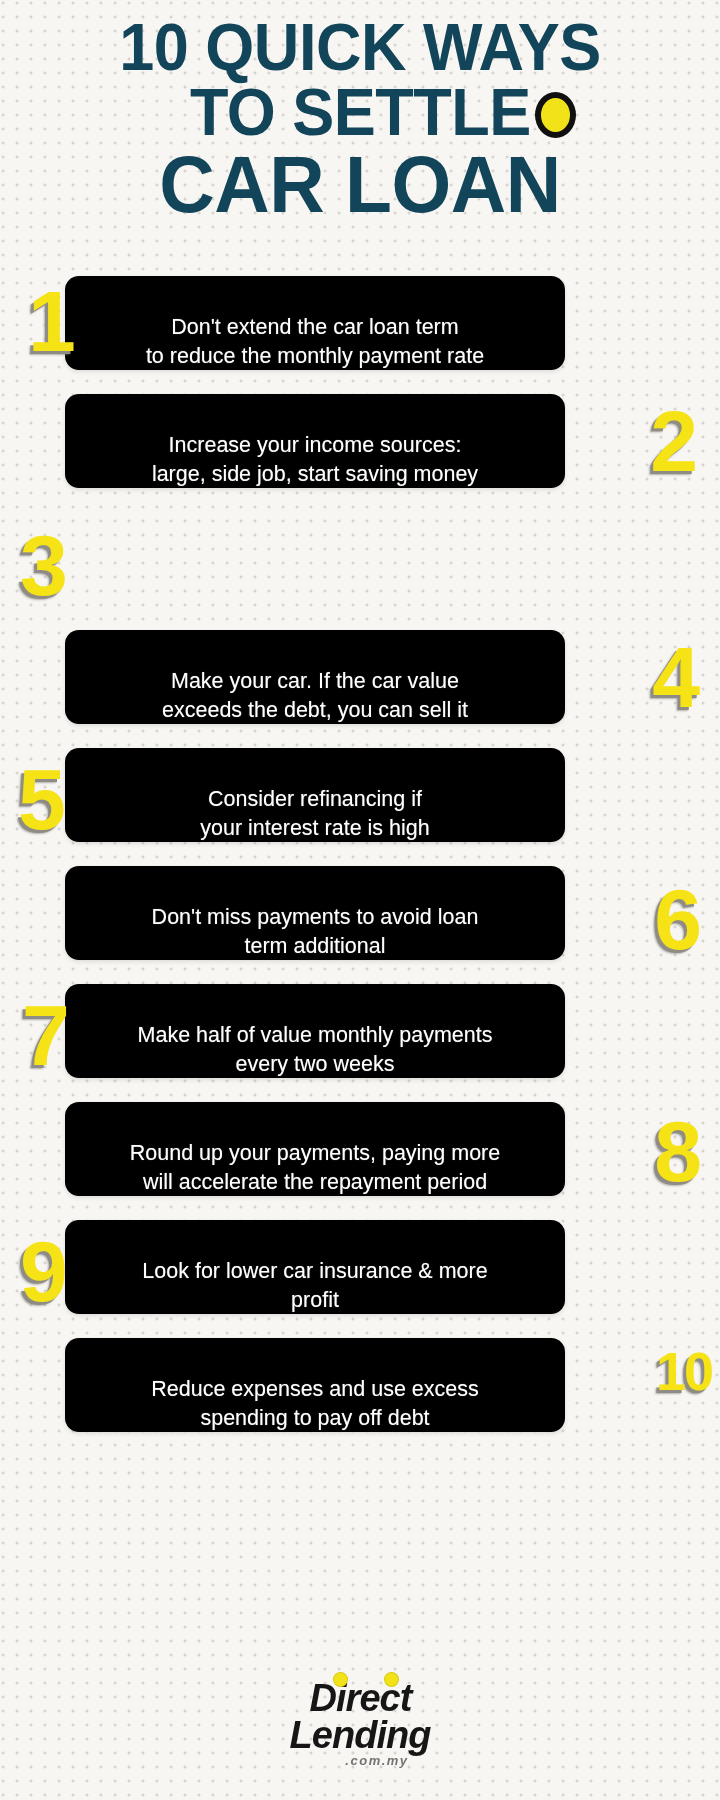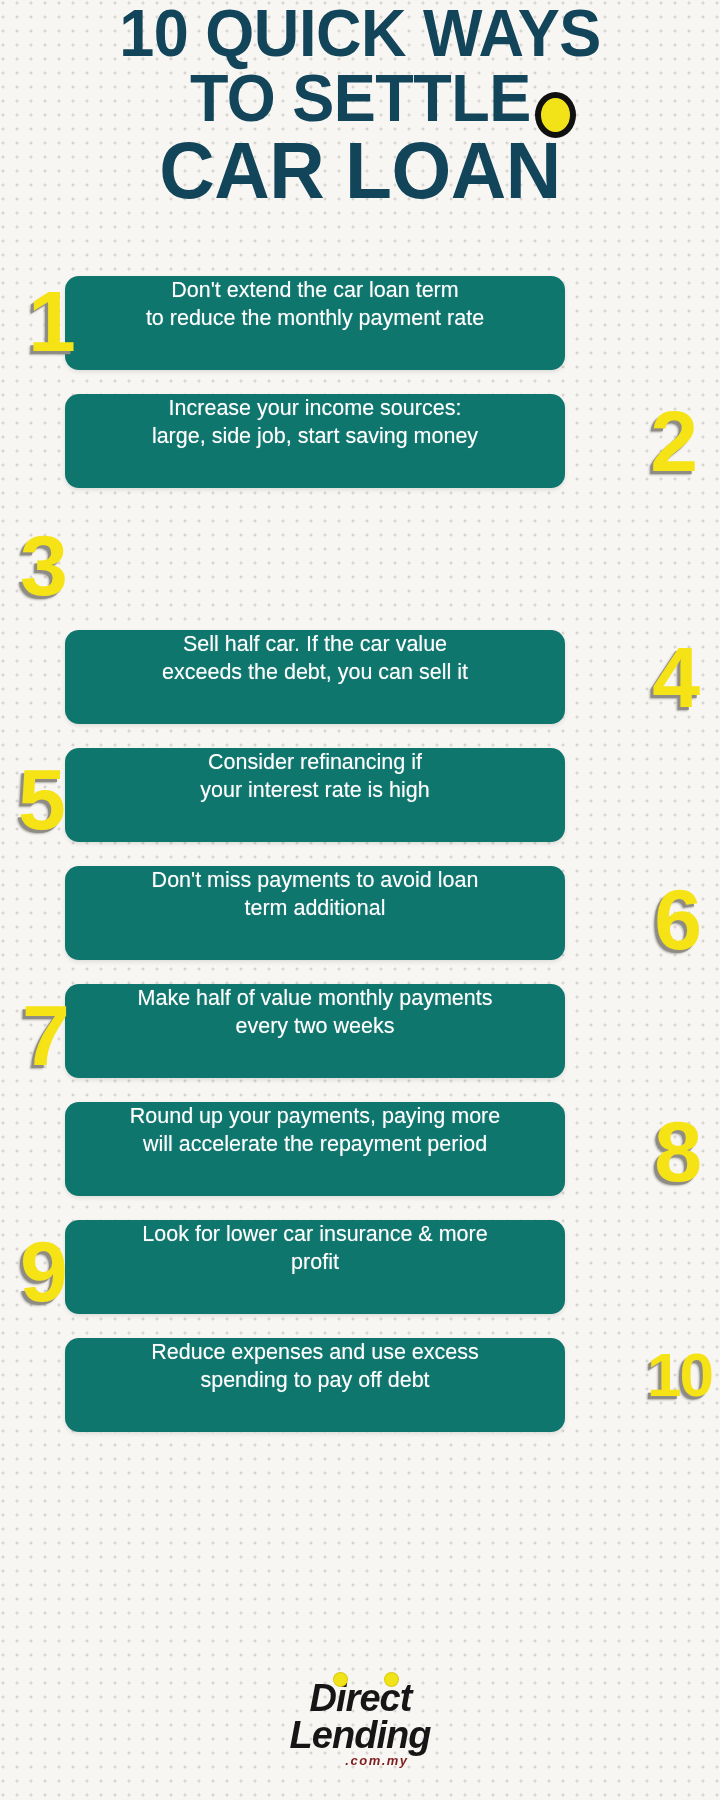--- a/index.html
+++ b/index.html
@@ -22,6 +22,7 @@
 
   
   .header {
+    padding-top: 14px;
     text-align: center;
     position: relative;
   }

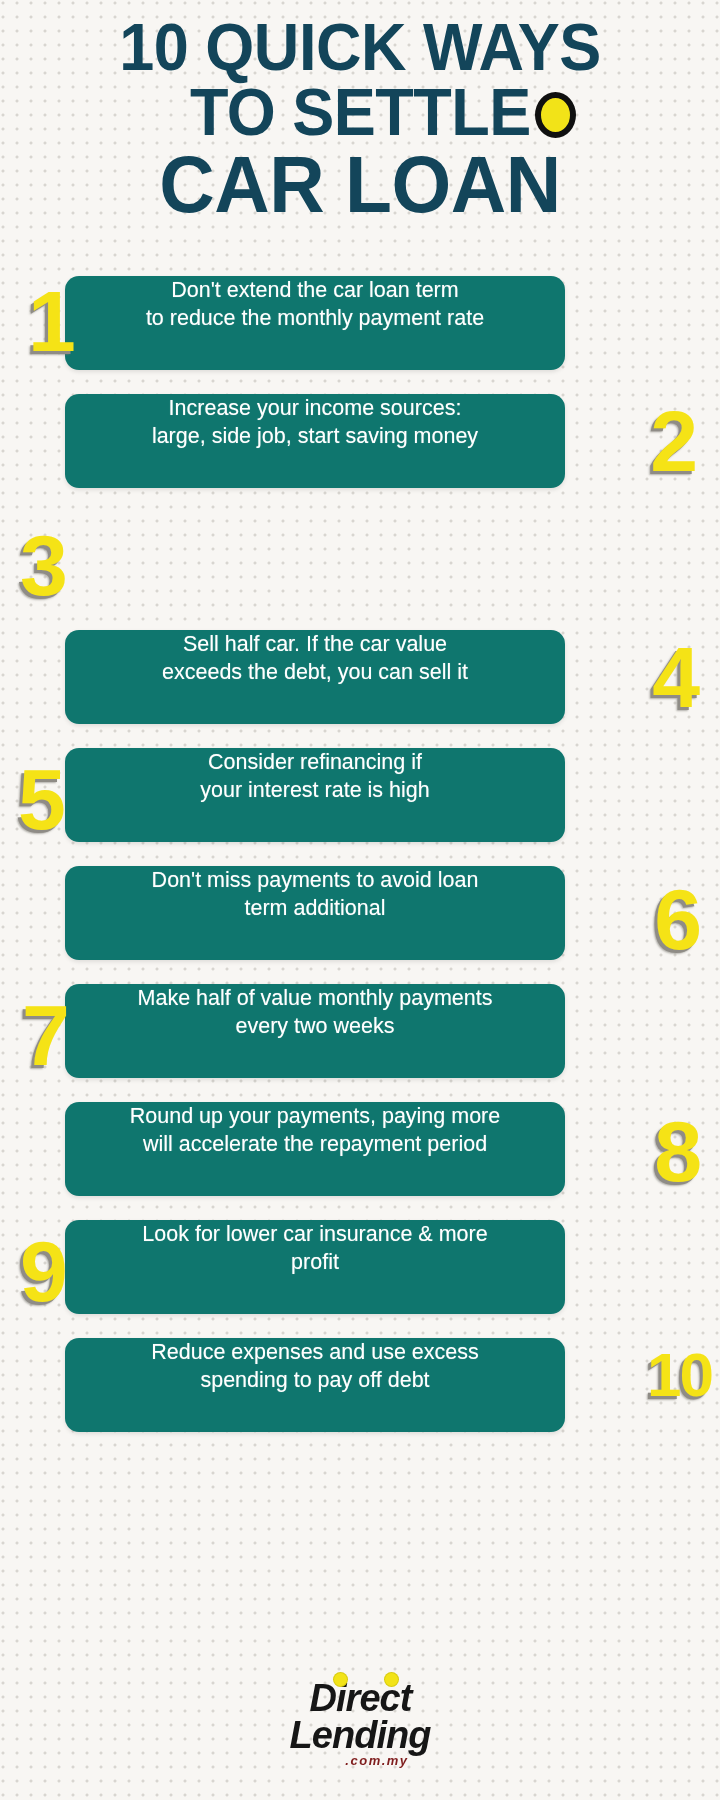--- a/index.html
+++ b/index.html
@@ -85,10 +85,10 @@
     left: 65px;
     width: 500px;
     height: 94px;
-    background: #0f766e;
+    background: #000000;
     border-radius: 14px;
     display: flex;
-    align-items: flex-start;
+    align-items: flex-end;
     justify-content: center;
     padding: 0 22px;
     z-index: 2;

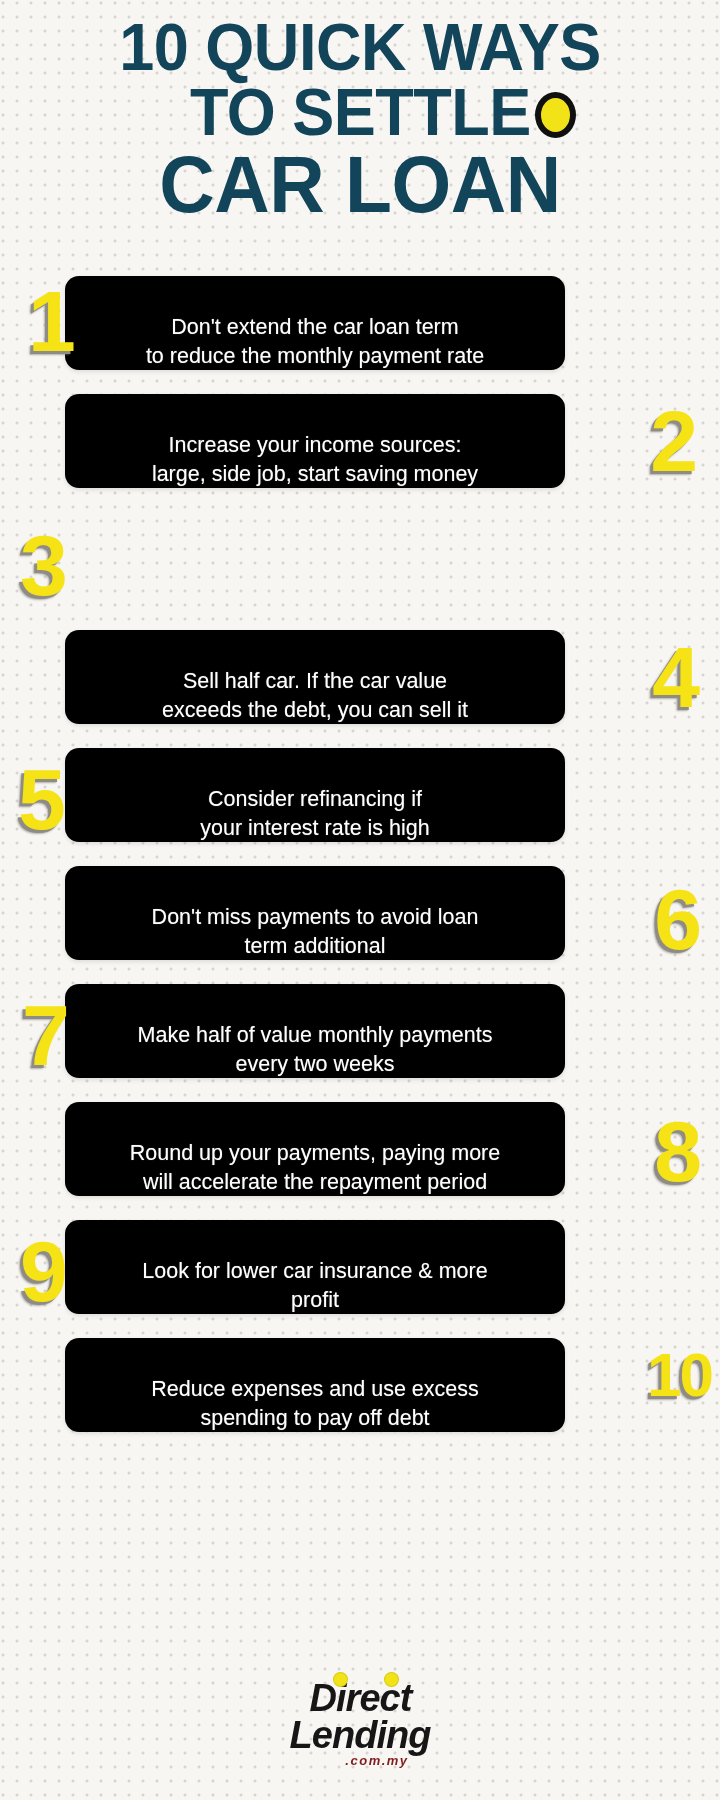--- a/index.html
+++ b/index.html
@@ -216,7 +216,7 @@
     </div>
     <div class="row">
       <div class="card">
-        <div class="card-text">Sell half car. If the car value
+        <div class="card-text">Make your car. If the car value
 exceeds the debt, you can sell it</div>
       </div>
       <div class="num right n4">4</div>

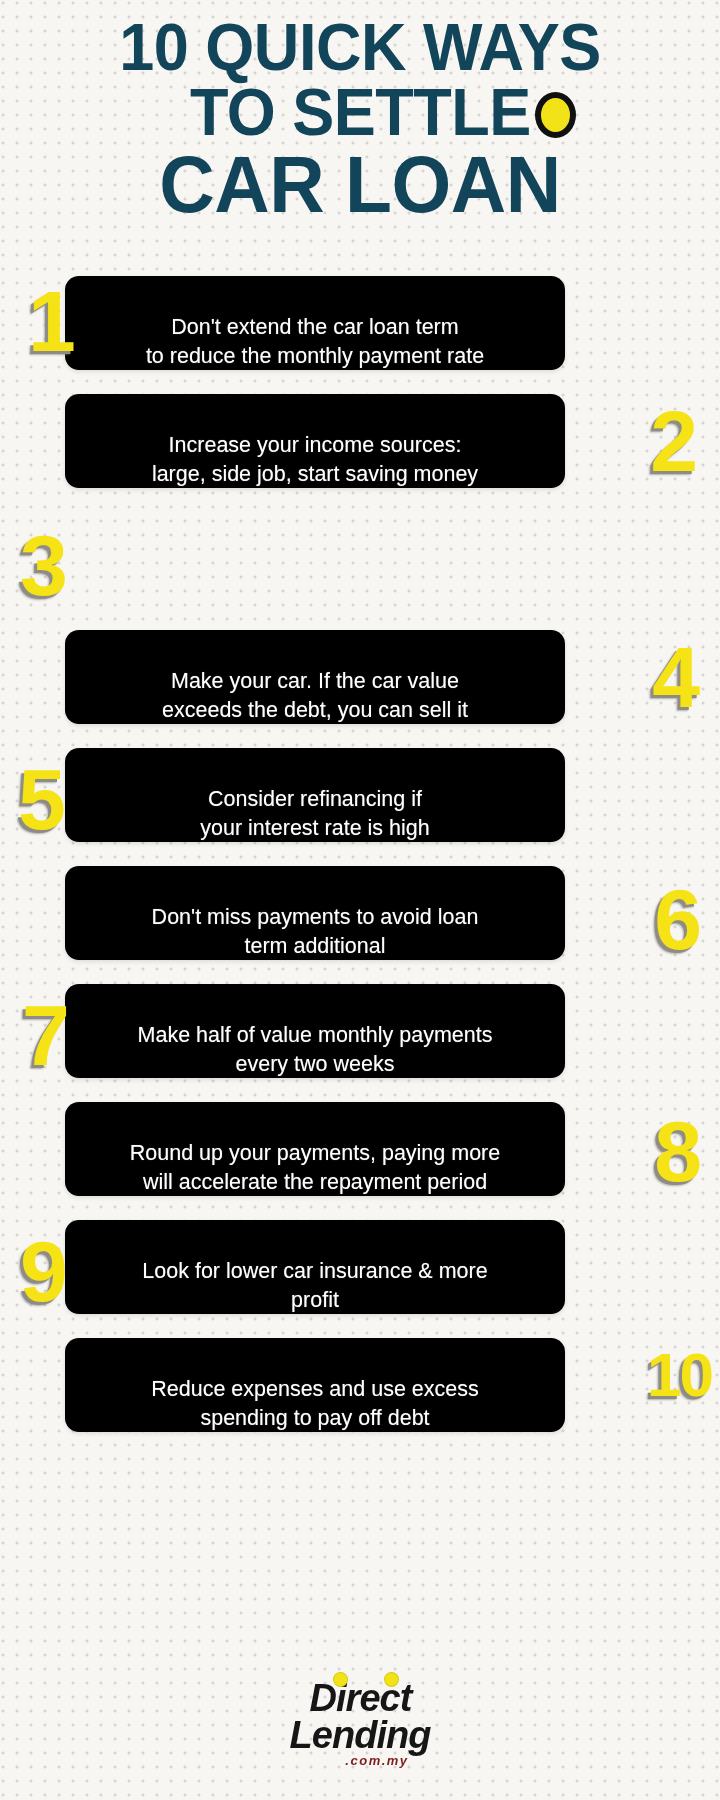--- a/index.html
+++ b/index.html
@@ -132,7 +132,7 @@
   .num.n7  { left: 22px;  top: 12px; z-index: 3; }
   .num.n8  { right: 20px; top: 10px; z-index: 3; }
   .num.n9  { left: 20px;  top: 12px; z-index: 3; }
-  .num.n10 { right: 8px;  top: 10px; z-index: 3; font-size: 62px; }
+  .num.n10 { right: 8px;  top: 10px; z-index: 3; font-size: 54px; }
 
   
   .footer {

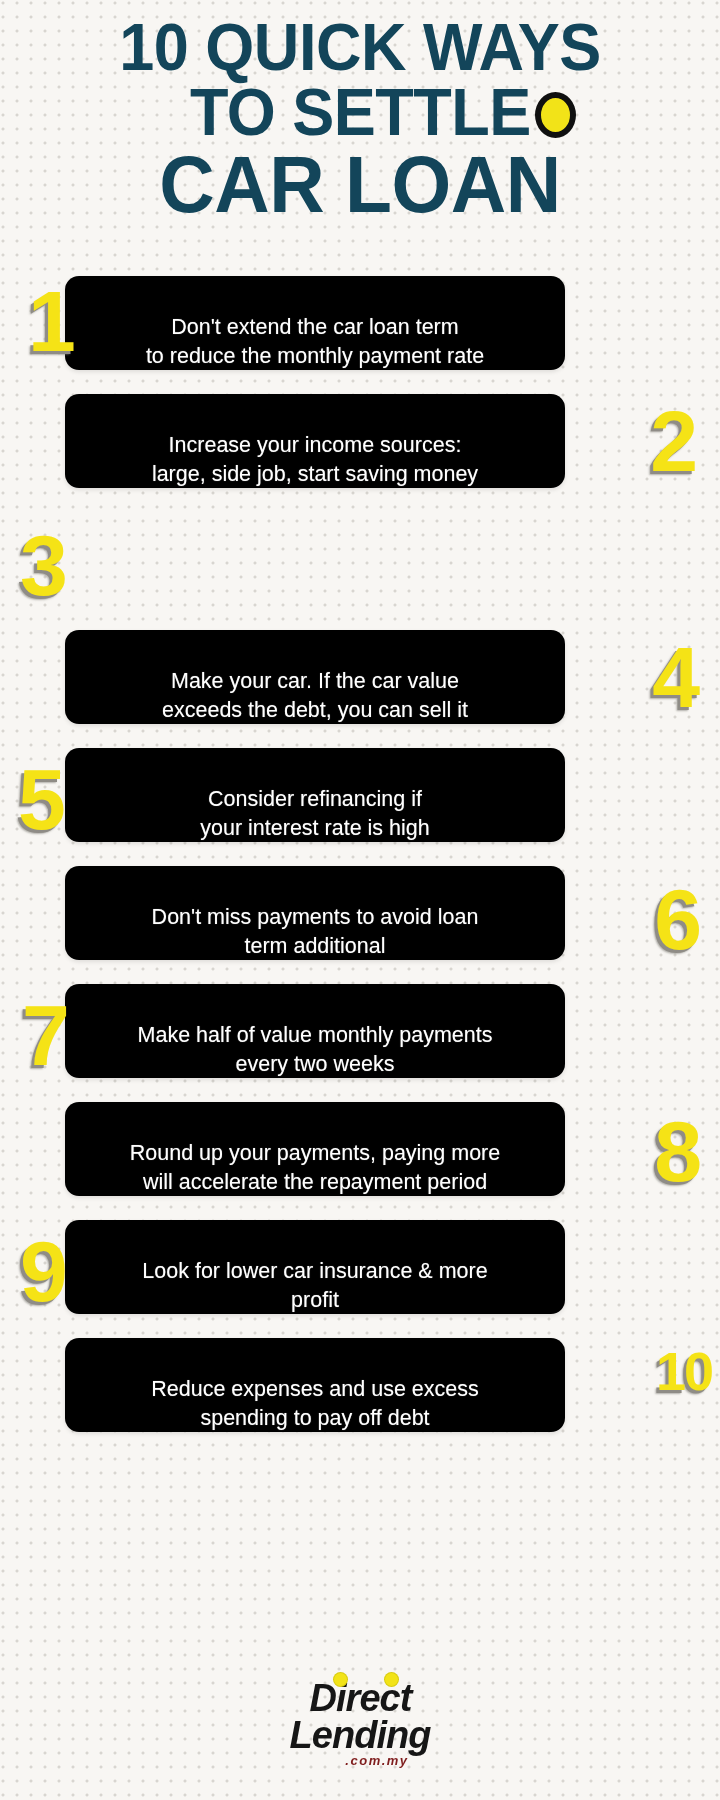--- a/index.html
+++ b/index.html
@@ -180,7 +180,7 @@
     font-size: 13px;
     font-weight: bold;
     font-style: italic;
-    color: #7f1d1d;
+    color: #737373;
     letter-spacing: 1.5px;
     margin-top: -1px;
     padding-left: 34px;

